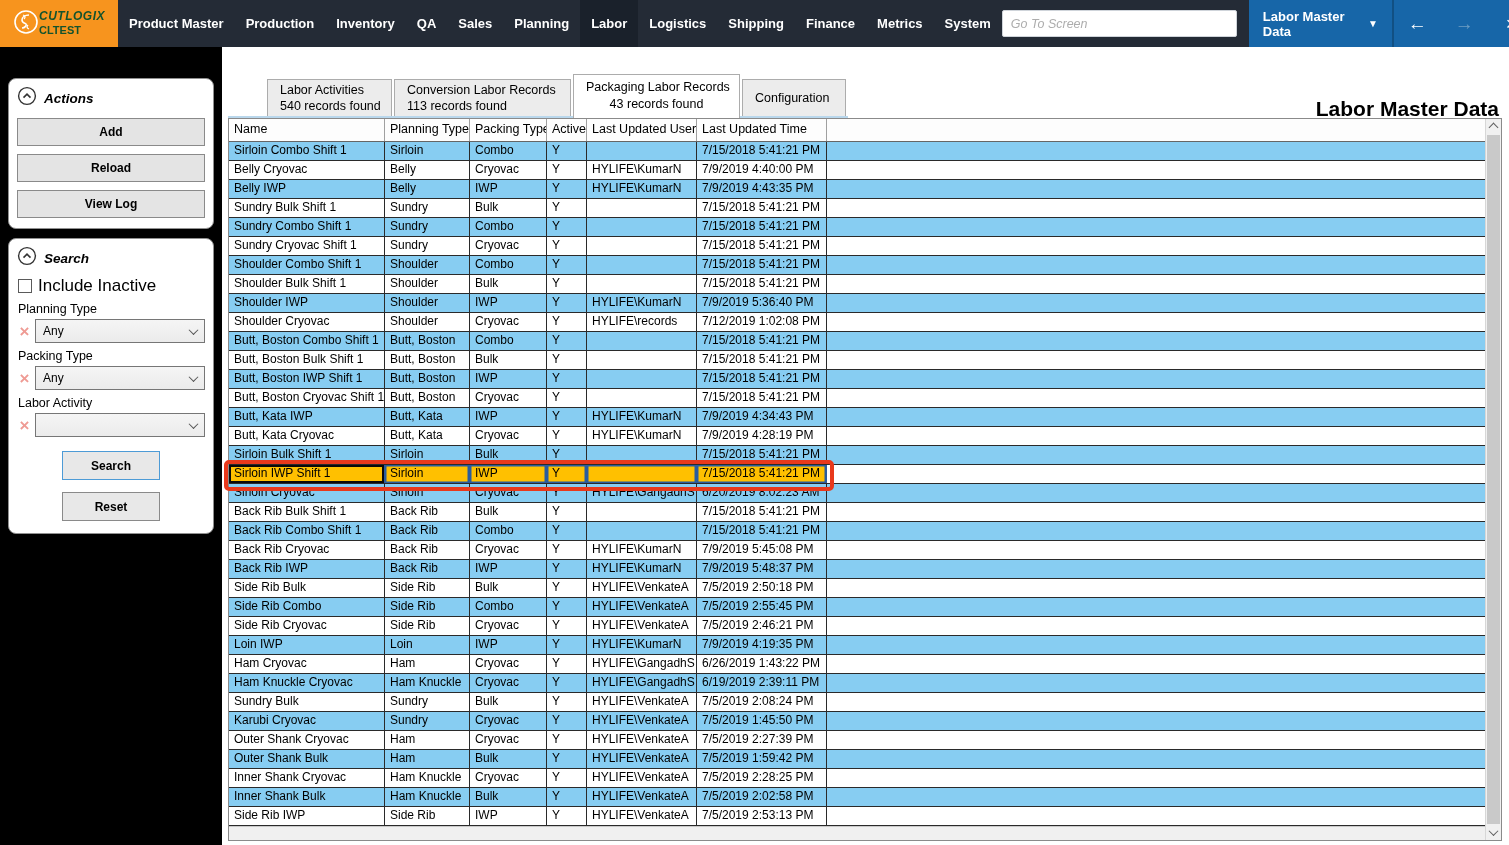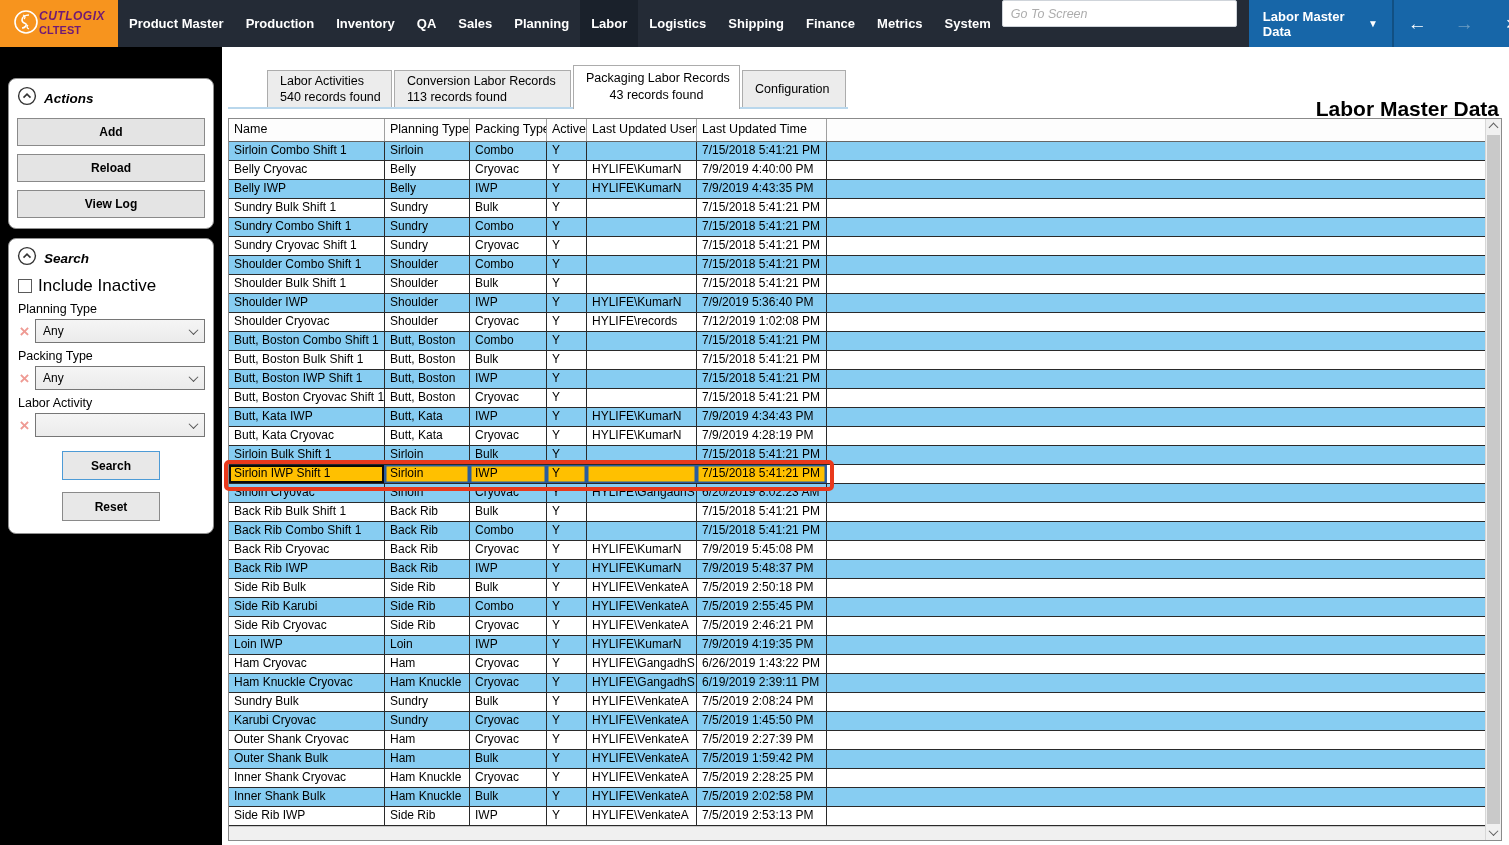--- a/index.html
+++ b/index.html
@@ -10,7 +10,7 @@
   .topbar { position:absolute; left:0; top:0; width:1509px; height:47px;
     background:#242b36; display:flex; align-items:stretch; }
   .logo-block { width:118px; background:#f7941e; display:flex; align-items:center;
-    justify-content:center; color:#701a75; flex:none; }
+    justify-content:center; color:#14532d; flex:none; }
   .logo-text { display:flex; flex-direction:column; line-height:1.15; }
   .logo-brand { font-size:12px; font-weight:bold; font-style:italic; letter-spacing:.5px; }
   .logo-env { font-size:11px; font-weight:bold; }

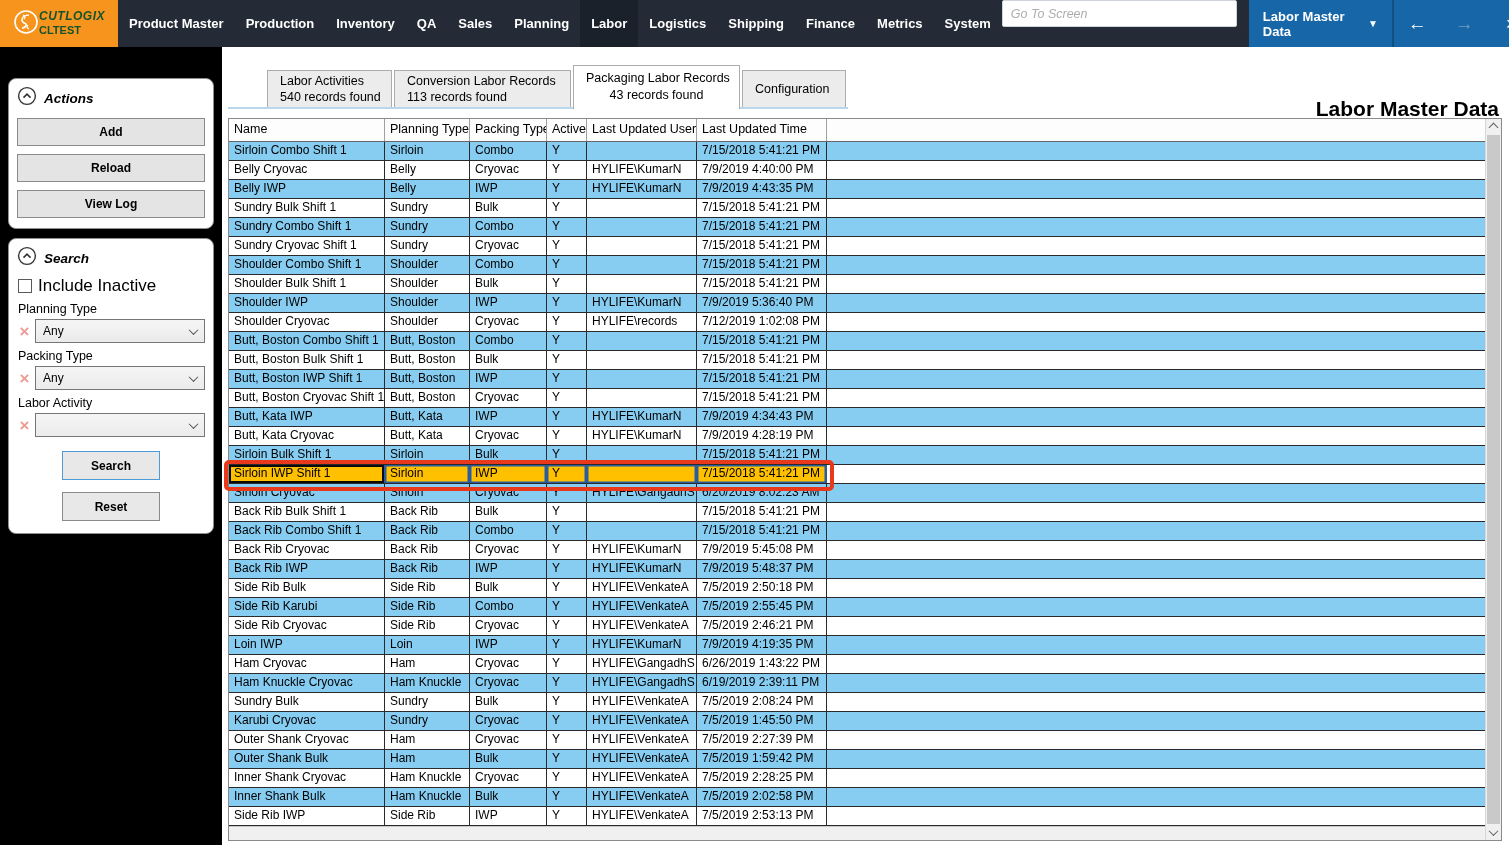--- a/index.html
+++ b/index.html
@@ -18,7 +18,7 @@
   .menu-item { color:#fff; font-size:13px; font-weight:bold; padding:8px 11px;
     display:flex; align-items:center; cursor:default; white-space:nowrap; }
   .menu-item.active { background:#1a212b; }
-  .goto-wrap { margin-left:auto; display:flex; padding-right:12px; }
+  .goto-wrap { margin-left:auto; display:flex; align-items:center; padding-right:12px; }
   .goto-input { width:235px; height:27px; border:1px solid #cfd4da; border-radius:2px;
     font-size:12.5px; padding:0 8px; font-family:"Liberation Sans",sans-serif; }
   .goto-input::placeholder { color:#adadad; font-style:italic; }

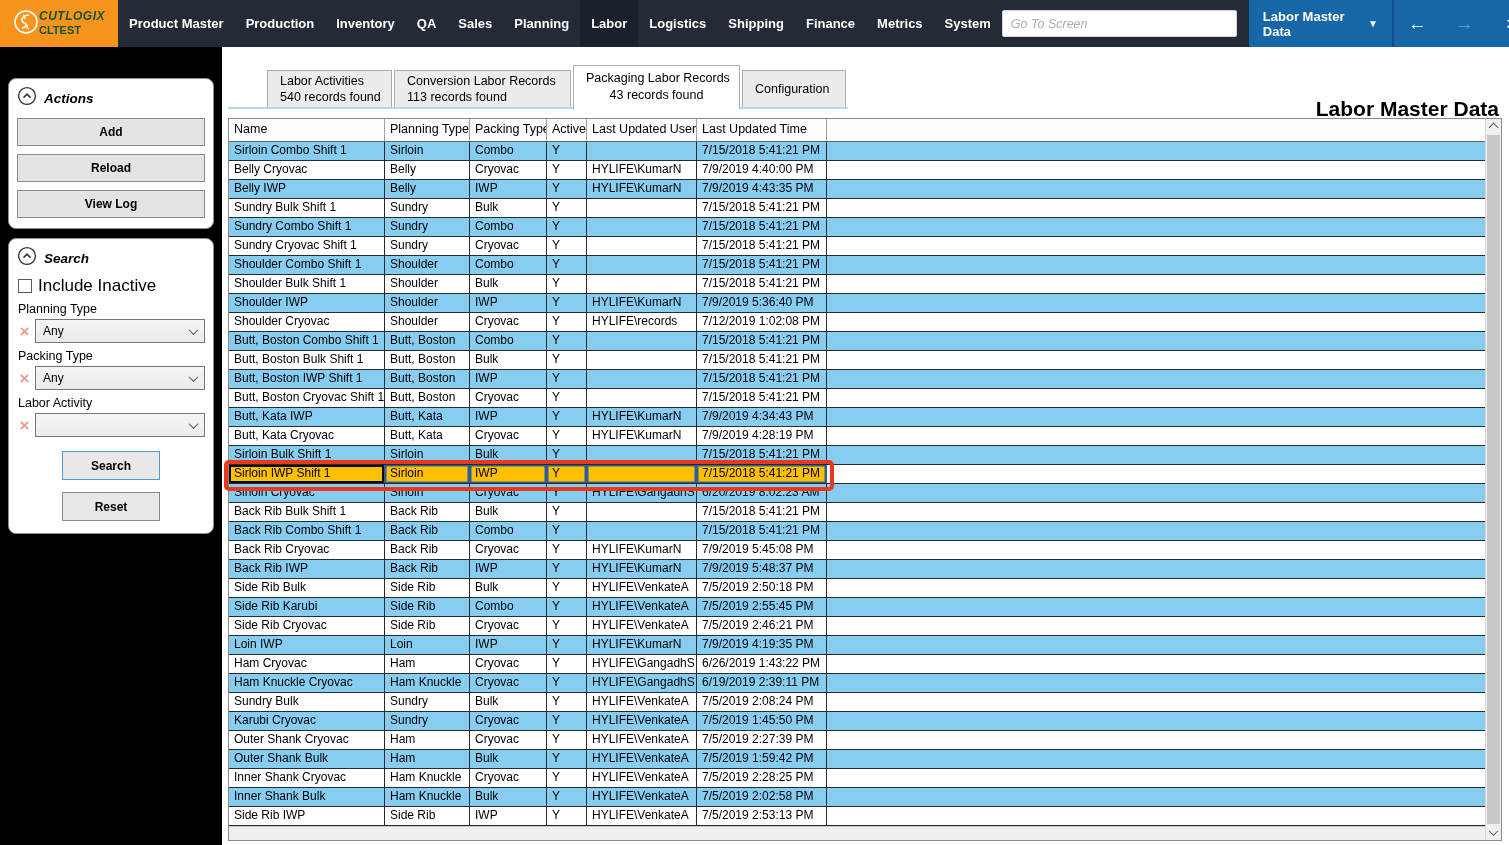--- a/index.html
+++ b/index.html
@@ -66,7 +66,7 @@
   
   .main { position:absolute; left:222px; top:47px; right:0; bottom:0; background:#fff; }
 
-  .tab-strip { position:absolute; left:6px; top:18px; height:44px; display:inline-flex;
+  .tab-strip { position:absolute; left:6px; top:27px; height:44px; display:inline-flex;
     align-items:flex-end; border-bottom:2px solid #b9d7ec;padding-left:39px; }
   .tab { height:37px; background:#ececec; border:1px solid #acacac; border-bottom:none;
     margin-right:2px; display:flex; flex-direction:column; justify-content:center;

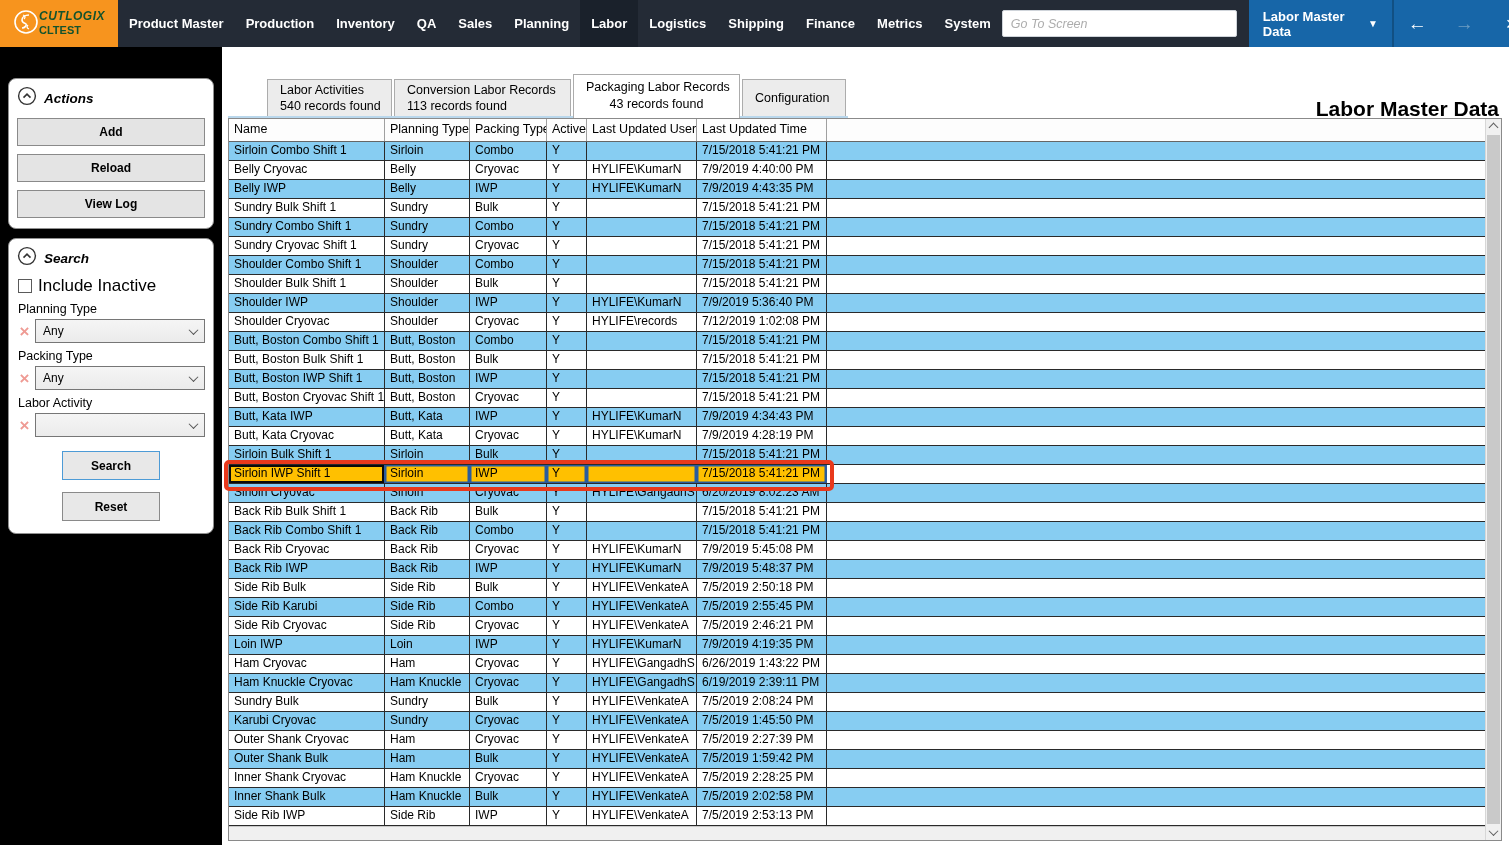--- a/index.html
+++ b/index.html
@@ -541,7 +541,7 @@
           </div>
 
           <div class="row alt">
-            <div class="cell c0">Side Rib Karubi</div>
+            <div class="cell c0">Side Rib Combo</div>
             <div class="cell c1">Side Rib</div>
             <div class="cell c2">Combo</div>
             <div class="cell c3">Y</div>

